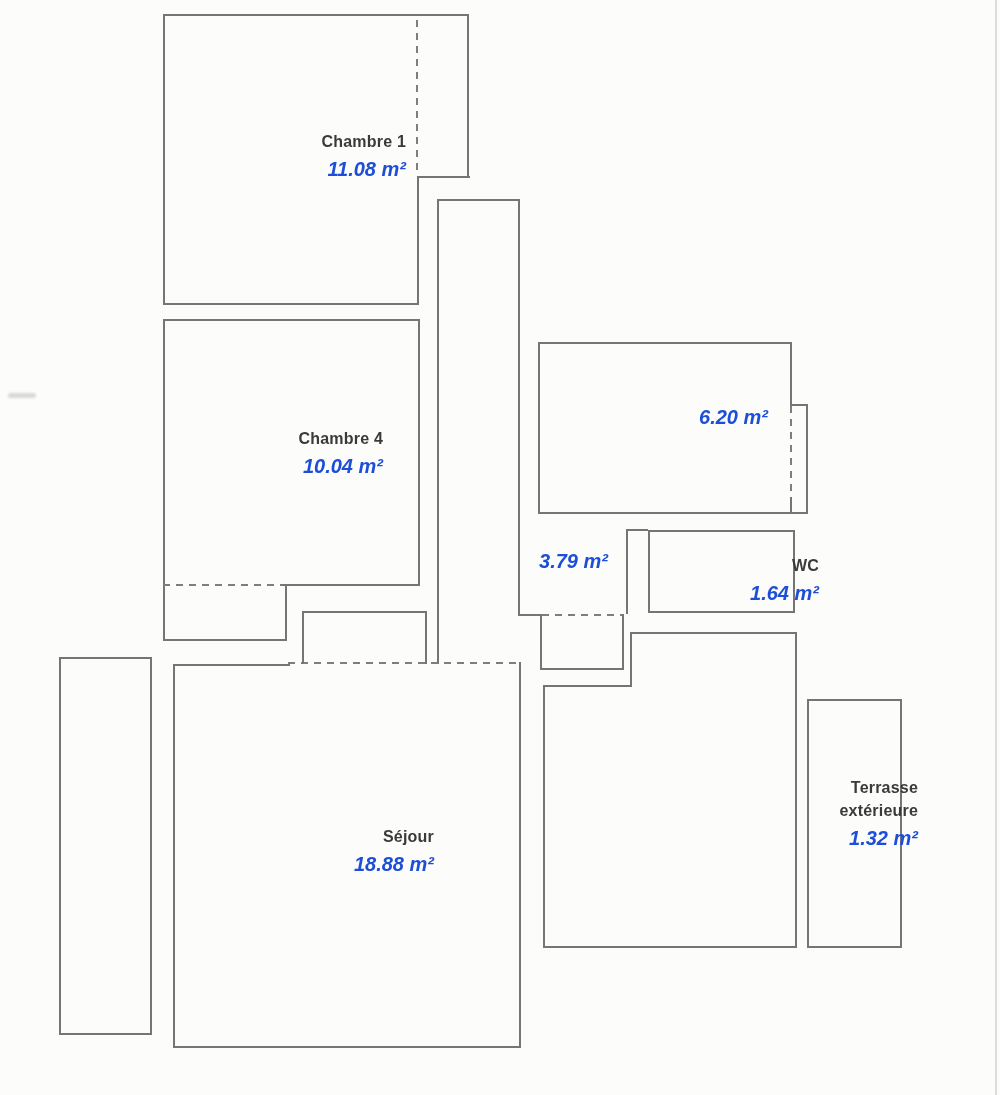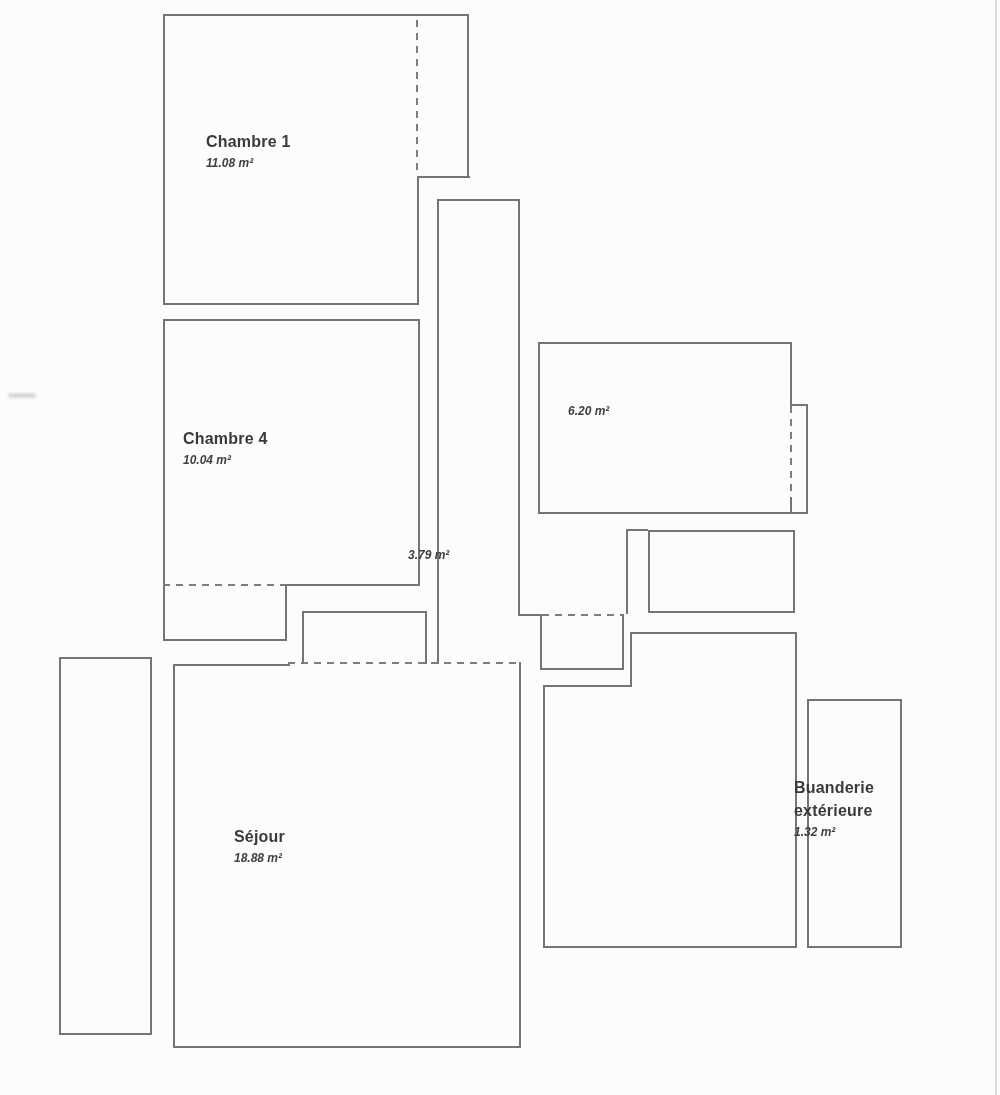--- a/index.html
+++ b/index.html
@@ -19,7 +19,7 @@
   .dh{position:absolute;height:2px;background:repeating-linear-gradient(90deg,#7e7e7e 0 7px,transparent 7px 13px);}
   .dv{position:absolute;width:2px;background:repeating-linear-gradient(180deg,#7e7e7e 0 7px,transparent 7px 13px);}
   
-  .room-label{position:absolute;text-align:left;color:#3a3a3a;}
+  .room-label{position:absolute;text-align:right;color:#3a3a3a;}
   .room-name{font-size:16px;font-weight:bold;letter-spacing:.2px;line-height:1.45;}
   .room-area{font-size:12px;font-weight:bold;font-style:italic;color:#404040;margin-top:3px;line-height:1.3;}
   

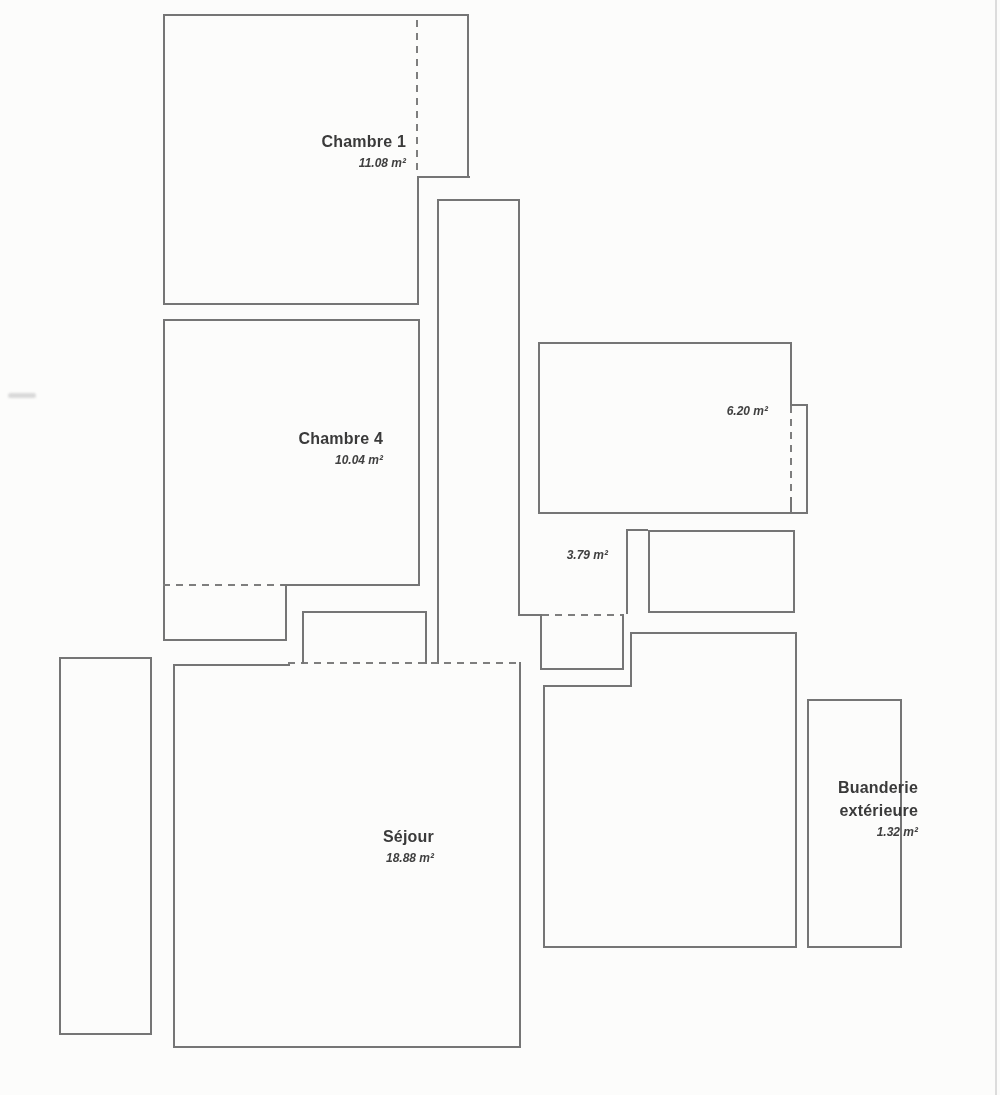--- a/index.html
+++ b/index.html
@@ -21,7 +21,7 @@
   
   .room-label{position:absolute;text-align:right;color:#3a3a3a;}
   .room-name{font-size:16px;font-weight:bold;letter-spacing:.2px;line-height:1.45;}
-  .room-area{font-size:12px;font-weight:bold;font-style:italic;color:#404040;margin-top:3px;line-height:1.3;}
+  .room-area{font-size:20px;font-weight:bold;font-style:italic;color:#1d4ed8;margin-top:3px;line-height:1.3;}
   
   .edge-line{position:absolute;background:#dcdcdc;}
   .smudge{position:absolute;background:#d9d9d9;border-radius:3px;filter:blur(1px);}

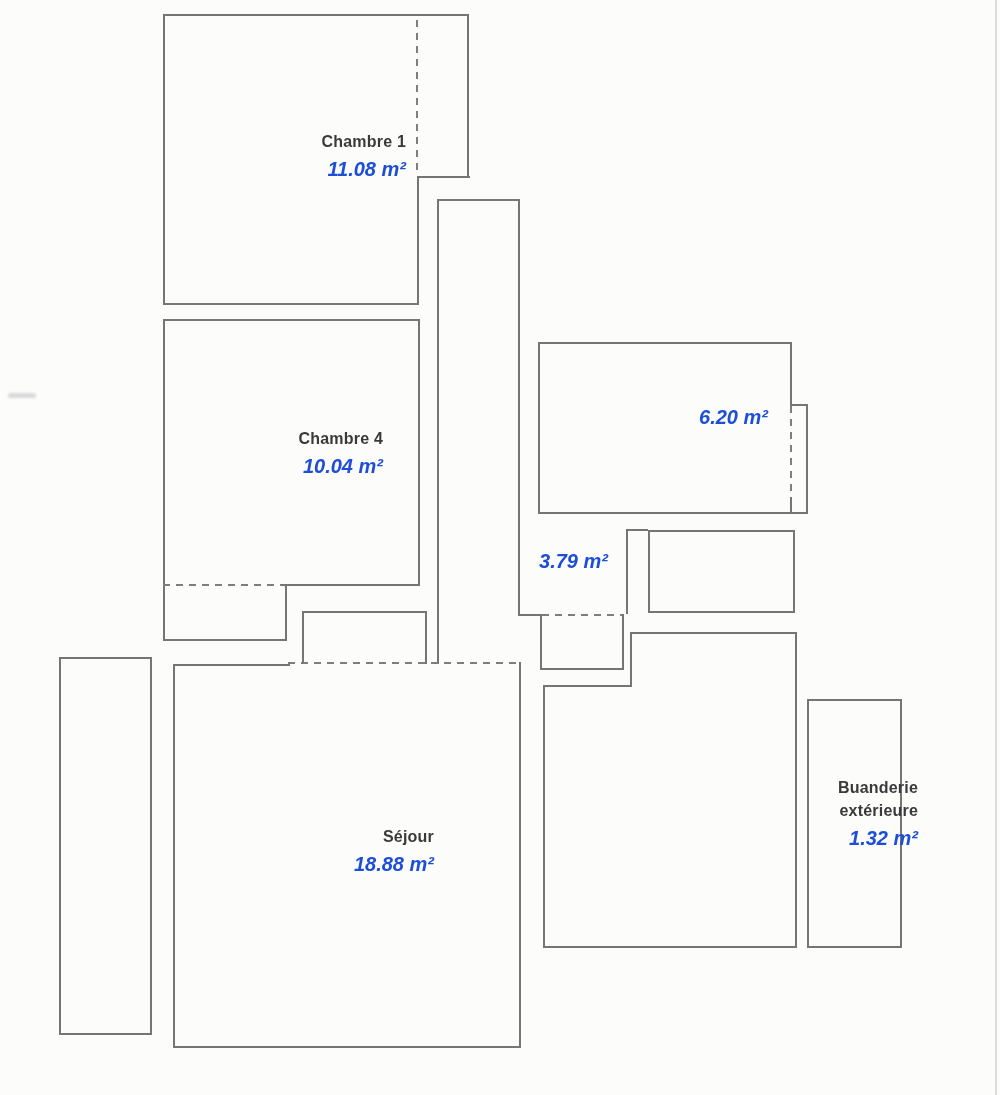--- a/index.html
+++ b/index.html
@@ -121,6 +121,10 @@
     <div class="room-area">3.79 m²</div>
   </div>
 
+  <div class="room-label" style="left:619px;top:554px;width:200px;">
+    <div class="room-name">WC</div>
+    <div class="room-area">1.64 m²</div>
+  </div>
 
 
   <div class="room-label" style="left:234px;top:825px;width:200px;">

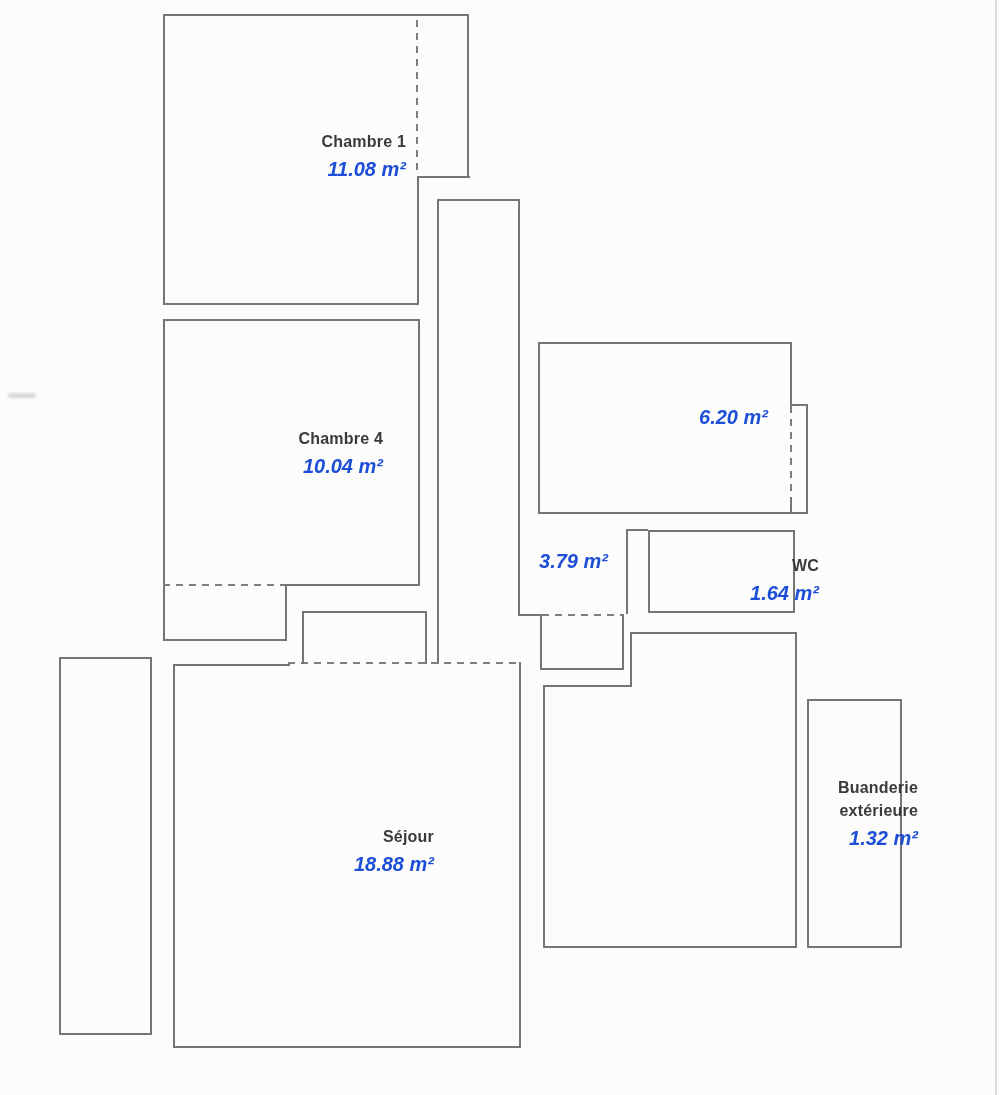--- a/index.html
+++ b/index.html
@@ -134,7 +134,7 @@
 
 
   <div class="room-label" style="left:794px;top:776px;width:124px;">
-    <div class="room-name">Buanderie extérieure</div>
+    <div class="room-name">Terrasse extérieure</div>
     <div class="room-area">1.32 m²</div>
   </div>
 

